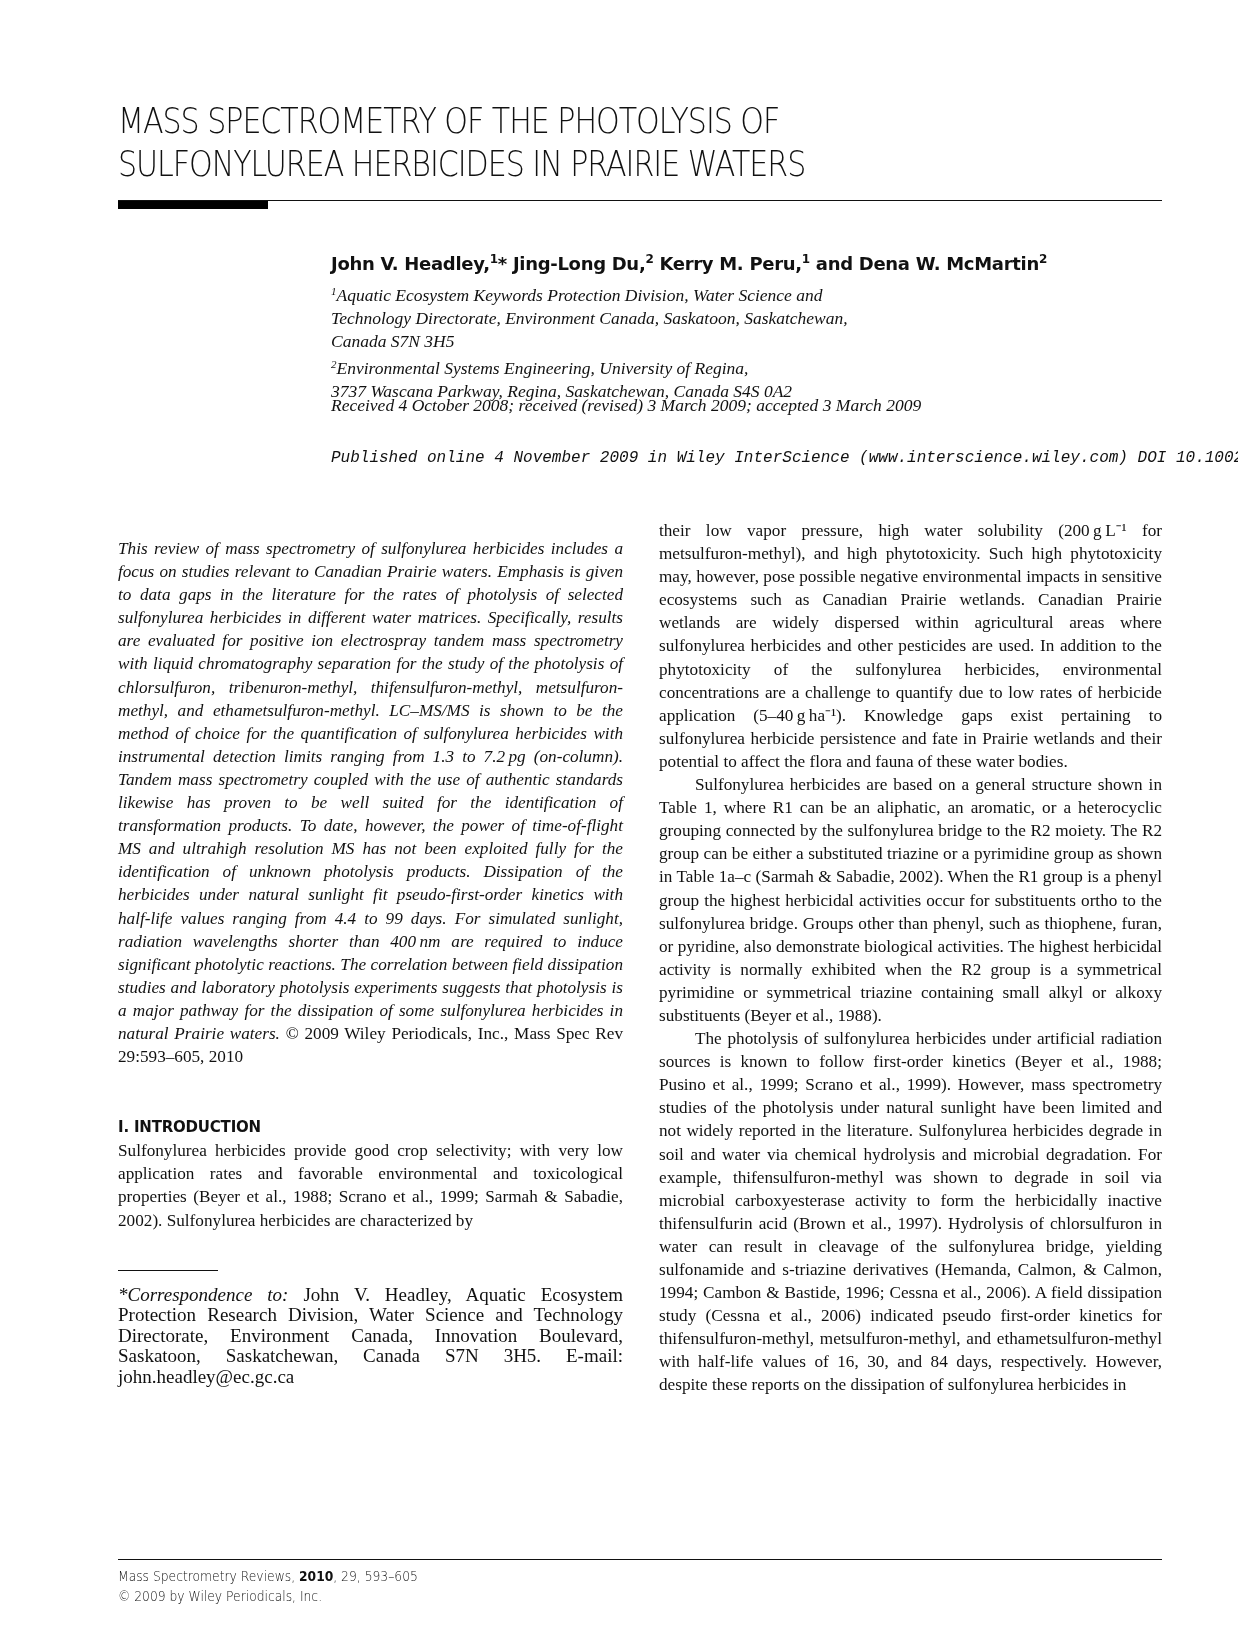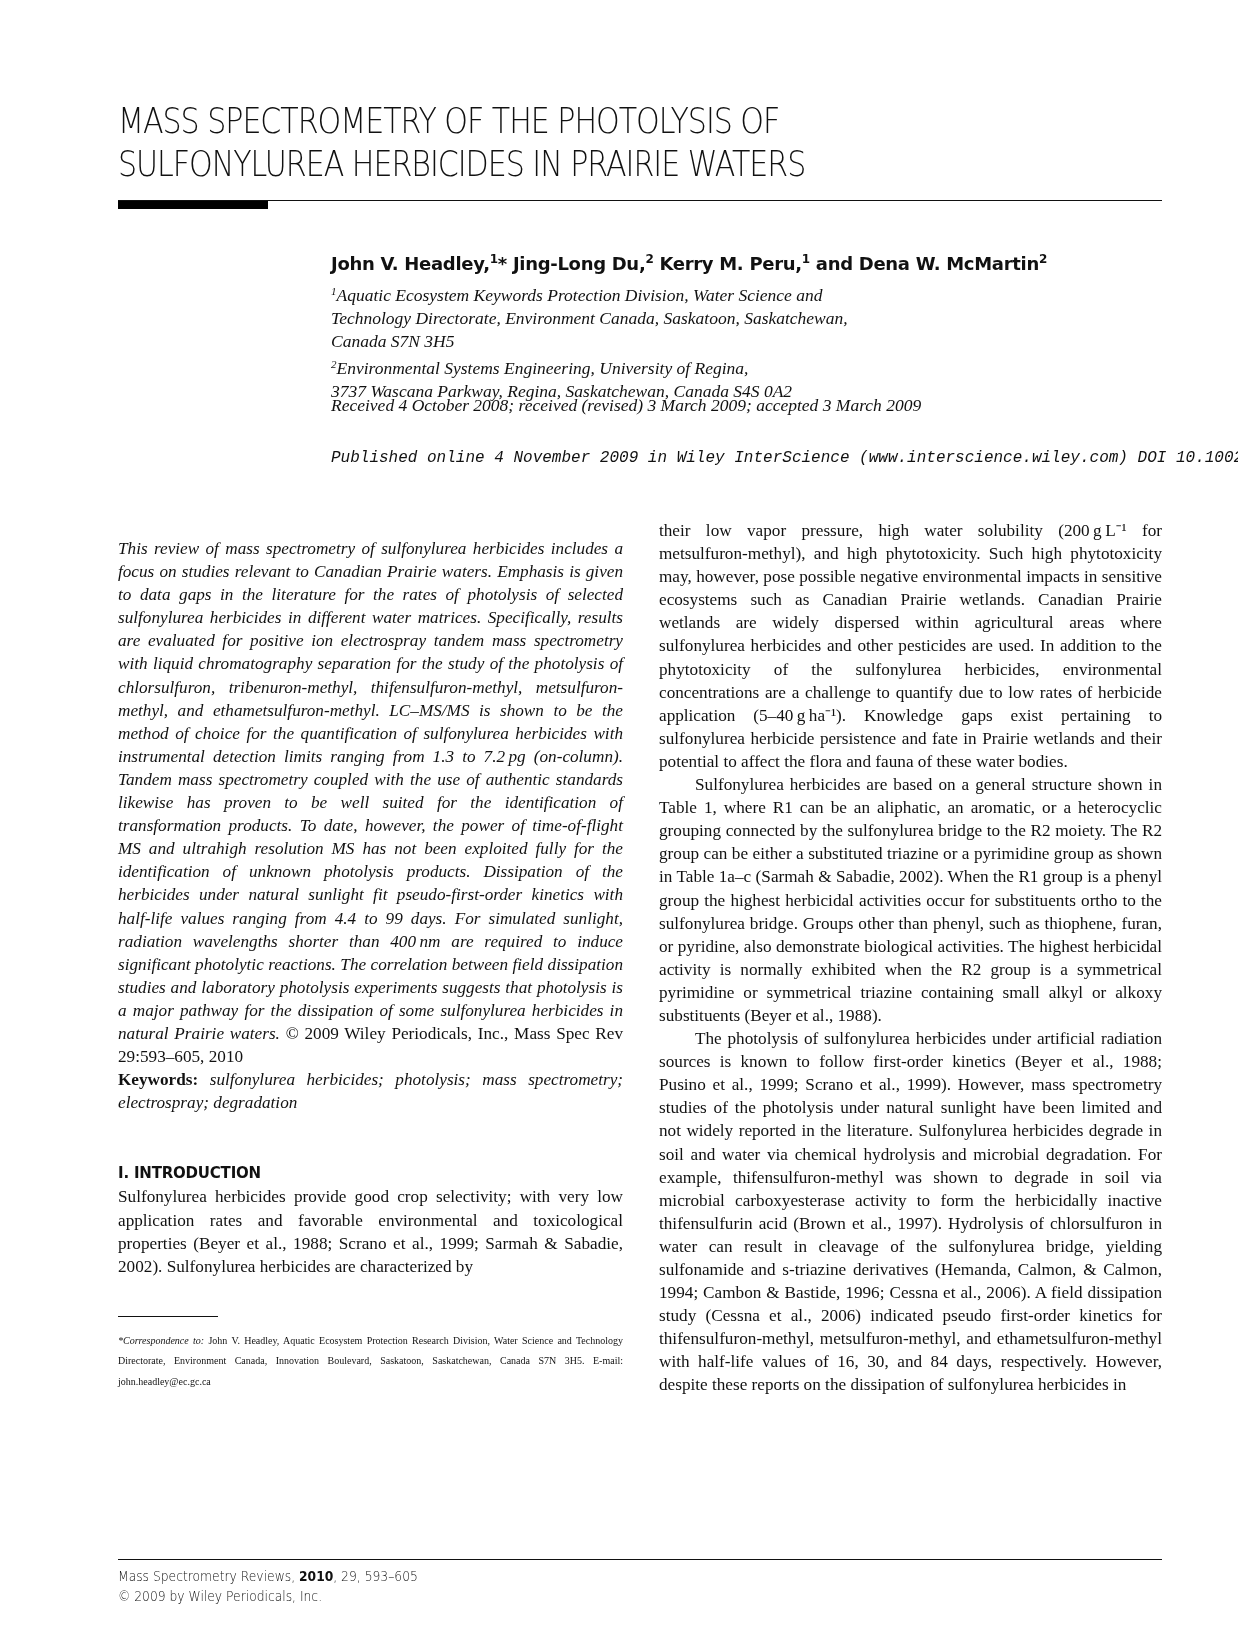--- a/index.html
+++ b/index.html
@@ -61,7 +61,6 @@
 
 <div class="col col-left">
   <p class="abstract"><span>This review of mass spectrometry of sulfonylurea herbicides includes a focus on studies relevant to Canadian Prairie waters. Emphasis is given to data gaps in the literature for the rates of photolysis of selected sulfonylurea herbicides in different water matrices. Specifically, results are evaluated for positive ion electrospray tandem mass spectrometry with liquid chromatography separation for the study of the photolysis of chlorsulfuron, tribenuron-methyl, thifensulfuron-methyl, metsulfuron-methyl, and ethametsulfuron-methyl. LC–MS/MS is shown to be the method of choice for the quantification of sulfonylurea herbicides with instrumental detection limits ranging from 1.3 to 7.2 pg (on-column). Tandem mass spectrometry coupled with the use of authentic standards likewise has proven to be well suited for the identification of transformation products. To date, however, the power of time-of-flight MS and ultrahigh resolution MS has not been exploited fully for the identification of unknown photolysis products. Dissipation of the herbicides under natural sunlight fit pseudo-first-order kinetics with half-life values ranging from 4.4 to 99 days. For simulated sunlight, radiation wavelengths shorter than 400 nm are required to induce significant photolytic reactions. The correlation between field dissipation studies and laboratory photolysis experiments suggests that photolysis is a major pathway for the dissipation of some sulfonylurea herbicides in natural Prairie waters.</span><span class="norm"> © 2009 Wiley Periodicals, Inc., Mass Spec Rev 29:593–605, 2010</span></p>
-  <p><span class="keywords-label">Keywords:</span><span class="keywords"> sulfonylurea herbicides; photolysis; mass spectrometry; electrospray; degradation</span></p>
   <div class="section-head">I.  INTRODUCTION</div>
   <p>Sulfonylurea herbicides provide good crop selectivity; with very low application rates and favorable environmental and toxicological properties (Beyer et al., 1988; Scrano et al., 1999; Sarmah &amp; Sabadie, 2002). Sulfonylurea herbicides are characterized by</p>
   <div class="fn-rule"></div>

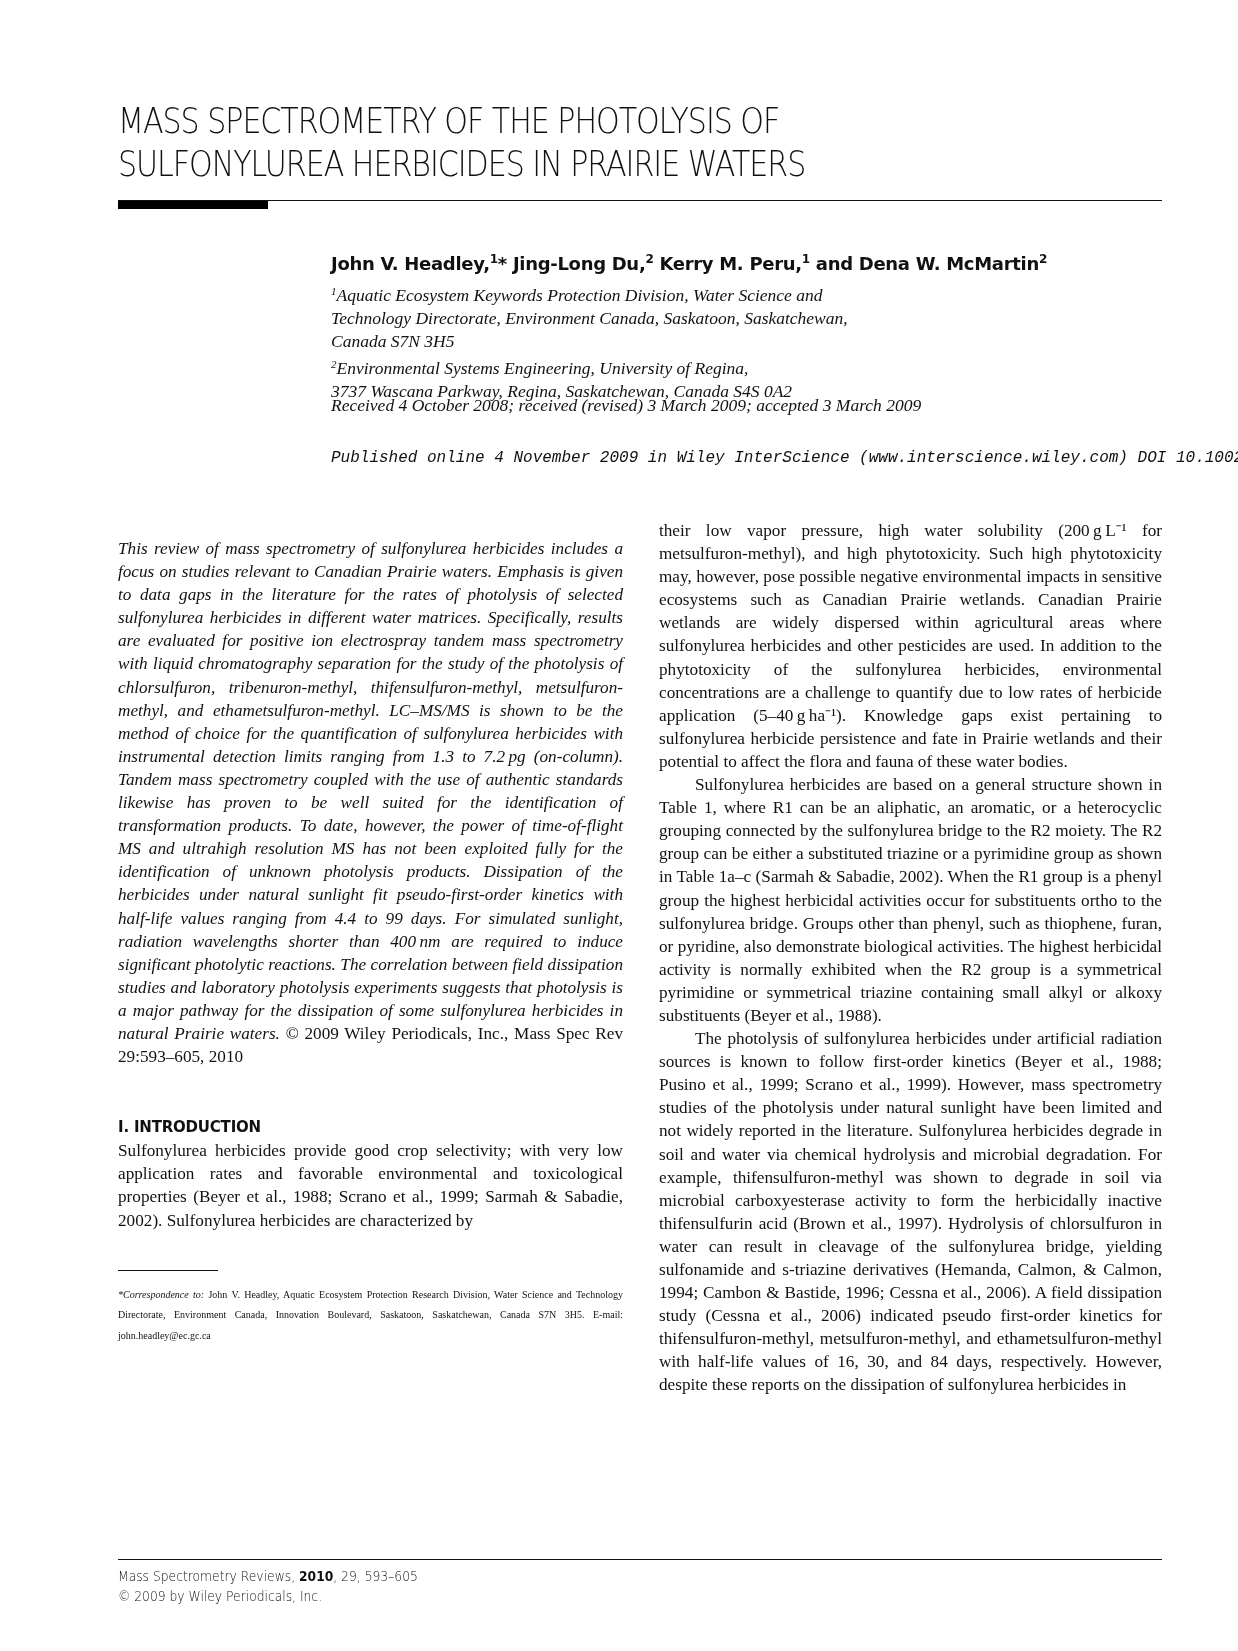--- a/index.html
+++ b/index.html
@@ -24,7 +24,7 @@
   .section-head { font-family: "DejaVu Sans", sans-serif; font-weight: bold; font-size: 15px; margin-top: 48px; letter-spacing: -0.2px; }
   .indent { text-indent: 36px; }
   .fn-rule { width: 100px; height: 1px; background: #111; margin-top: 38px; margin-bottom: 14px; }
-  .footnote { font-size: 10px; line-height: 20.5px; }
+  .footnote { font-size: 19px; line-height: 20.5px; }
   .footnote em { font-style: italic; }
   .rule-bottom { position: absolute; left: 118px; top: 1559px; width: 1044px; height: 1px; background: #111; }
   .footer { position: absolute; left: 118px; top: 1566px; font-family: "DejaVu Sans", sans-serif; font-weight: 200; font-size: 14px; line-height: 20px; transform: scaleX(0.88); transform-origin: left top; white-space: nowrap; }

